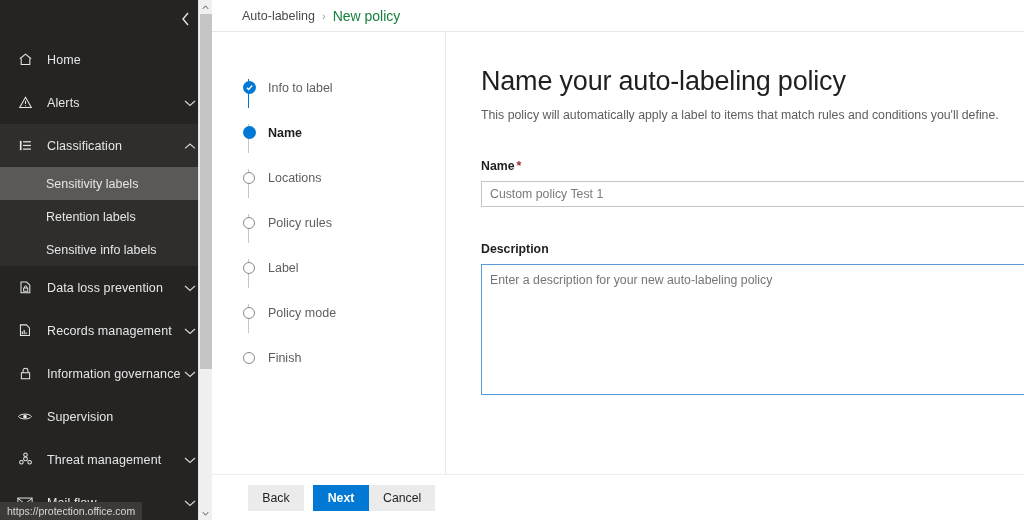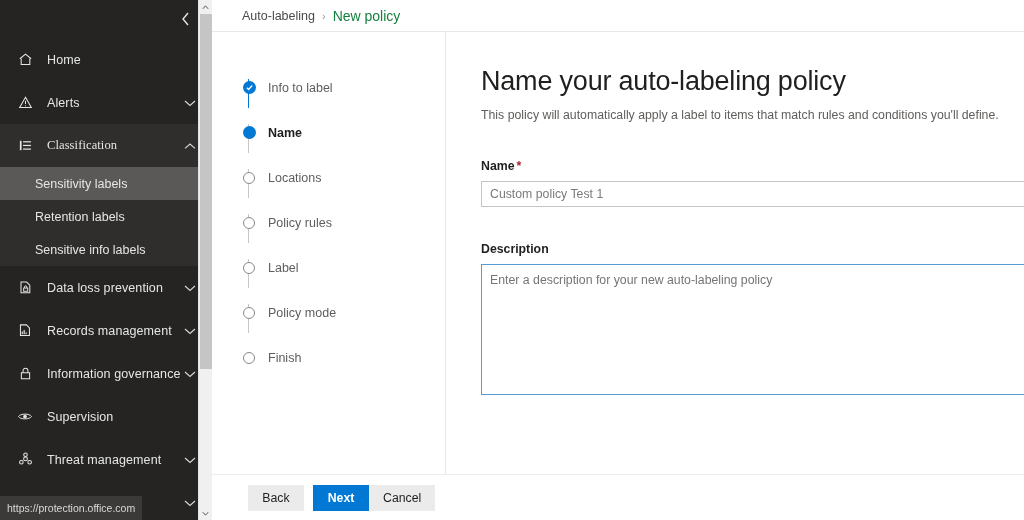--- a/index.html
+++ b/index.html
@@ -78,7 +78,7 @@
     justify-content: center;
   }
 
-  .nav-item.expanded { background: #2f2e2d; font-family: Liberation Serif, serif; }
+  .nav-item.expanded { background: #2f2e2d; }
 
   .sub-item {
     display: flex;

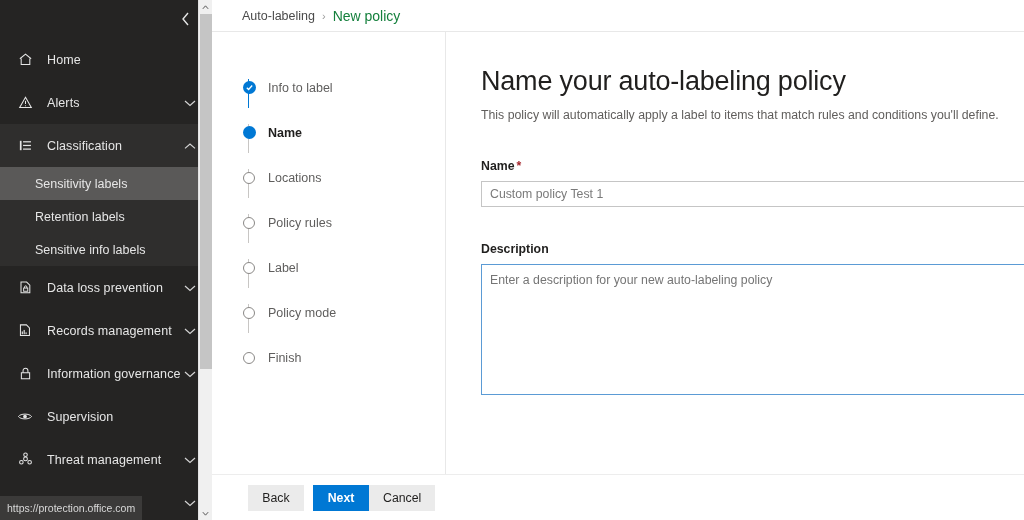--- a/index.html
+++ b/index.html
@@ -92,6 +92,7 @@
     font-size: 12.5px;
     color: #e6e6e6;
     white-space: nowrap;
+    margin-left: 11px;
   }
   .sub-item.selected { background: #5a5958; }
 

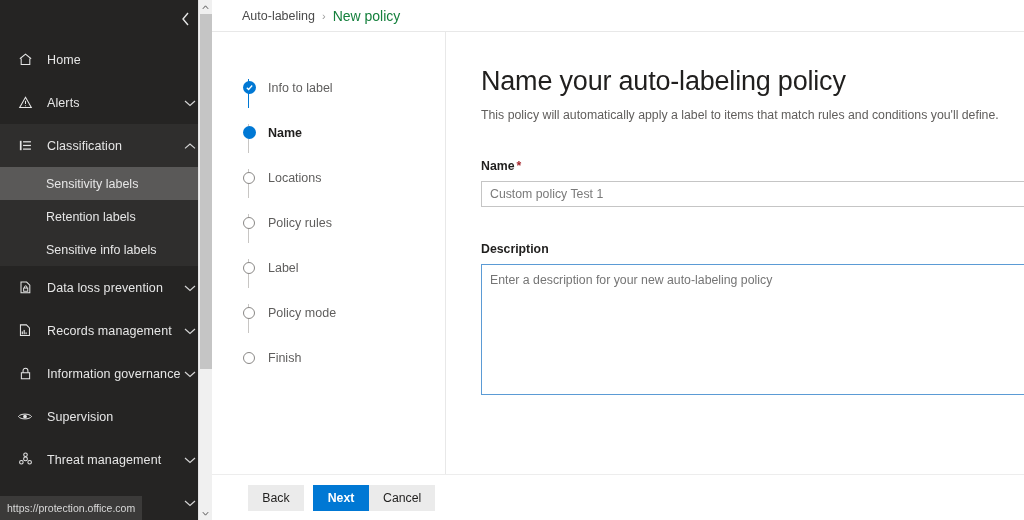--- a/index.html
+++ b/index.html
@@ -129,7 +129,7 @@
     position: absolute;
     left: 0;
     bottom: 0;
-    height: 24px;
+    height: 18px;
     padding: 0 7px;
     display: flex;
     align-items: center;

